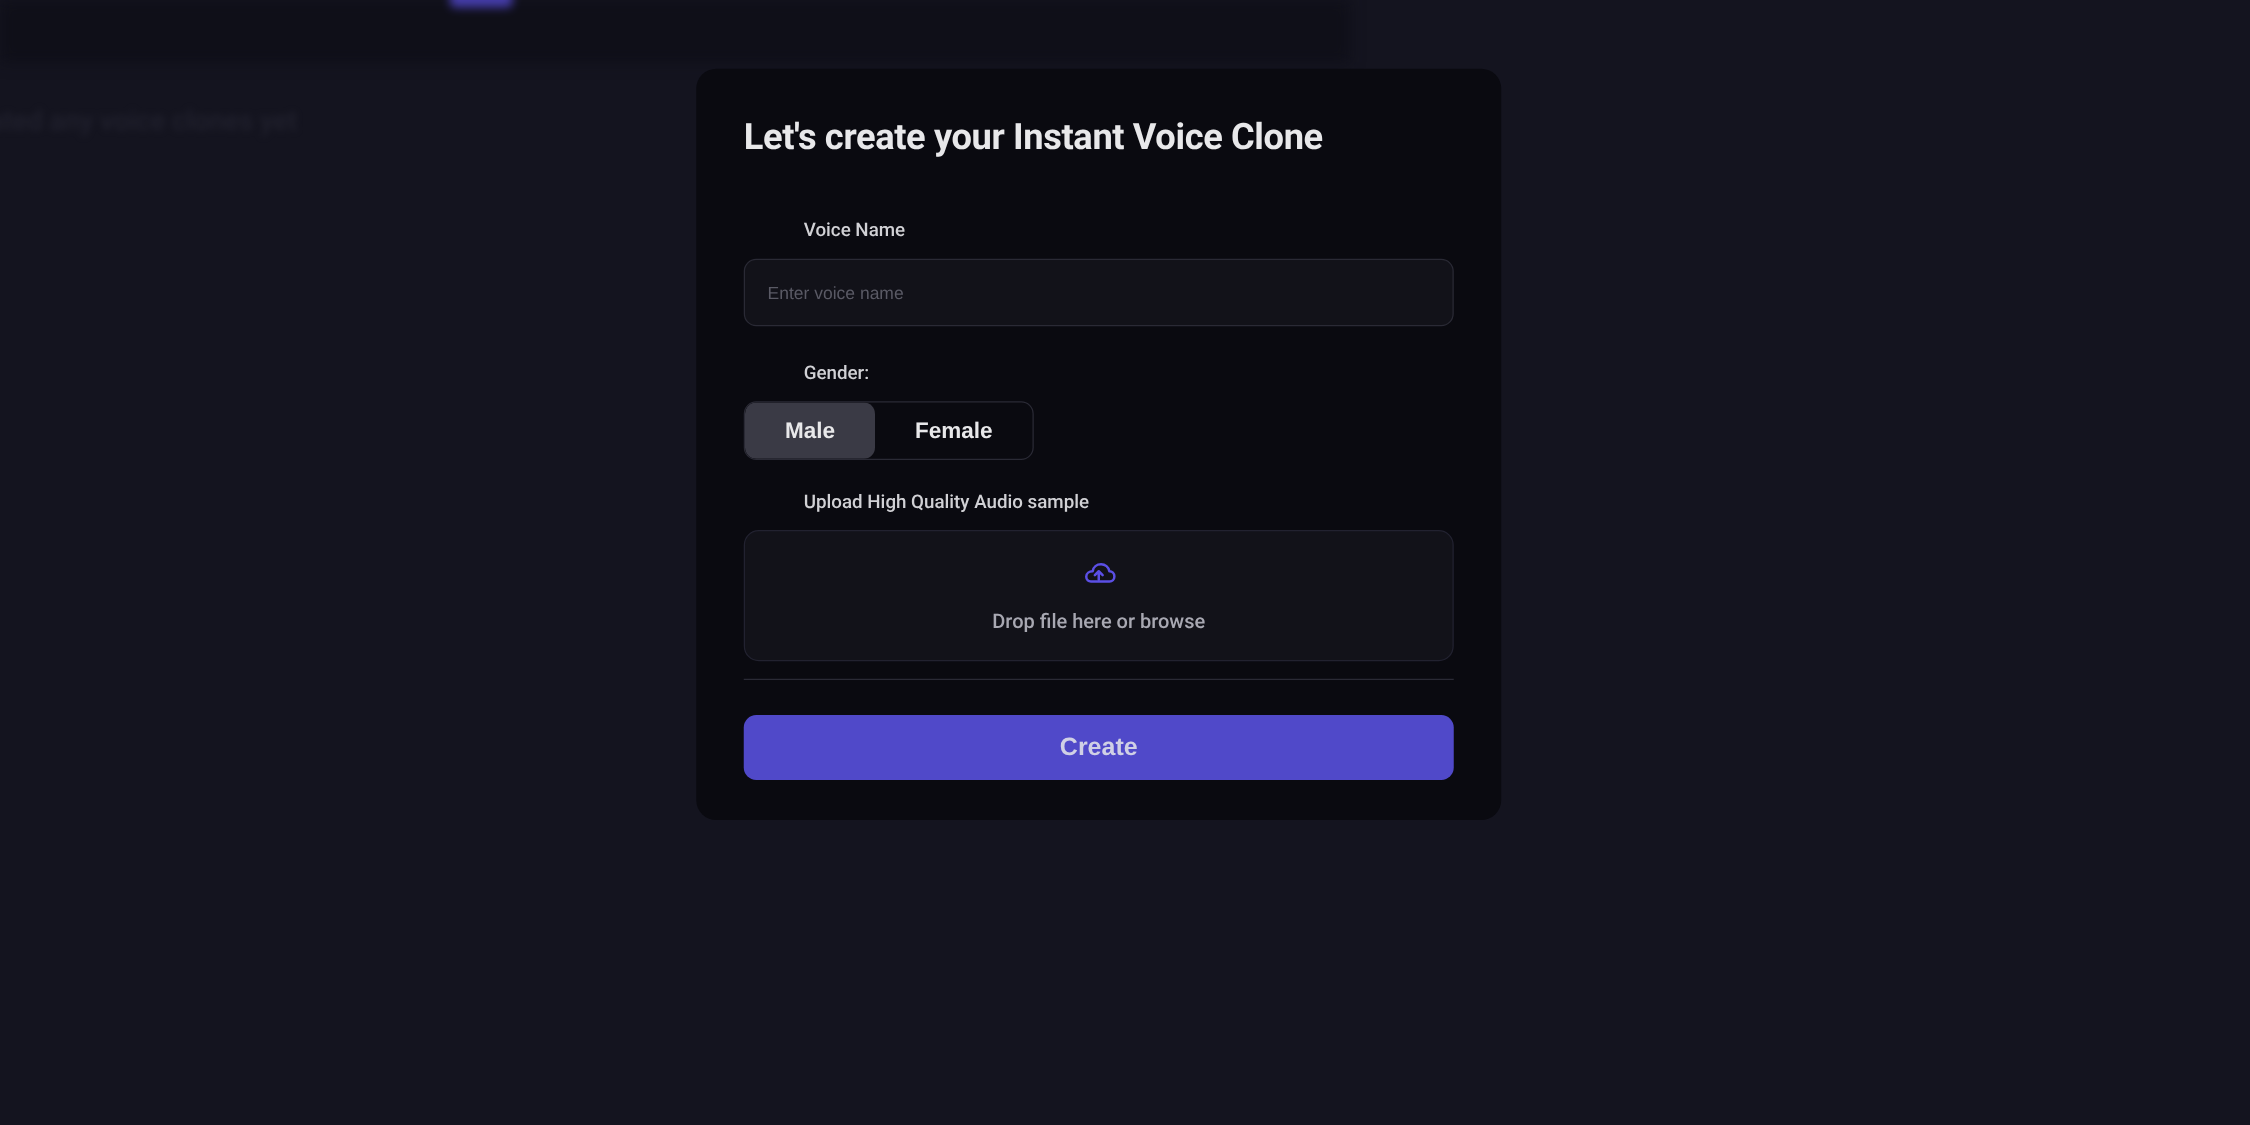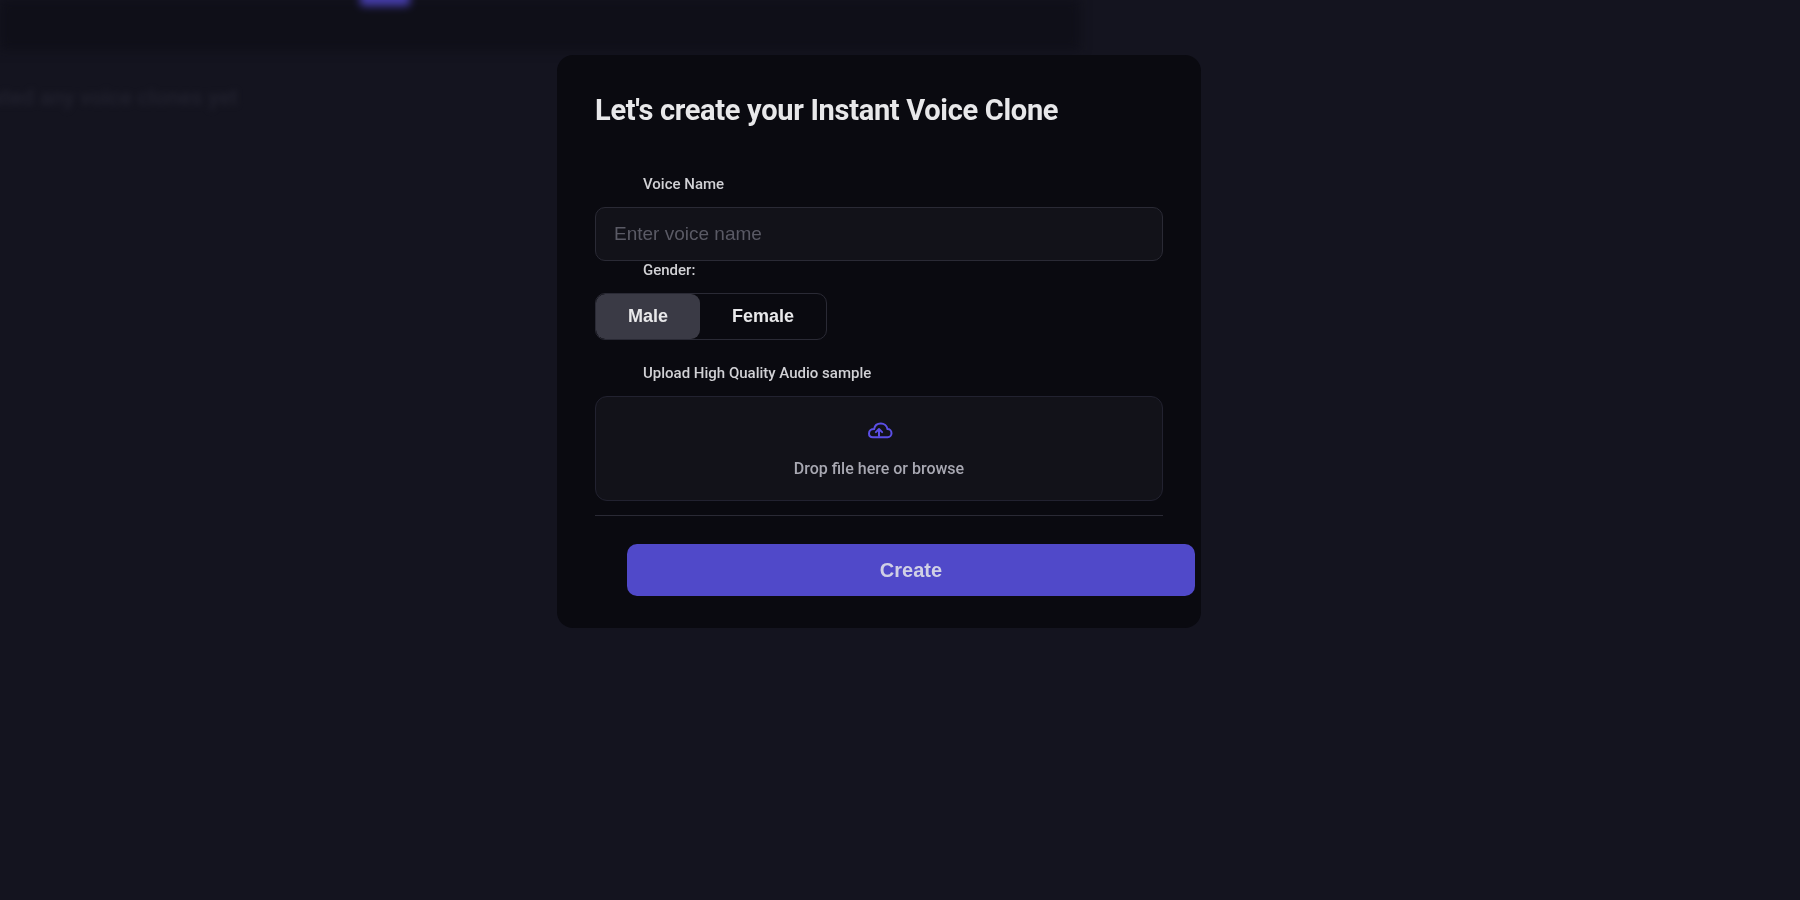--- a/index.html
+++ b/index.html
@@ -85,8 +85,9 @@
       border-radius: 10px;
       padding: 0 18px;
       color: #e0e0e5;
-      font-size: 19px;
+      font-size: 14px;
       outline: none;
+      margin-bottom: 28px;
     }
     .text-input::placeholder {
       color: #5a5a65;

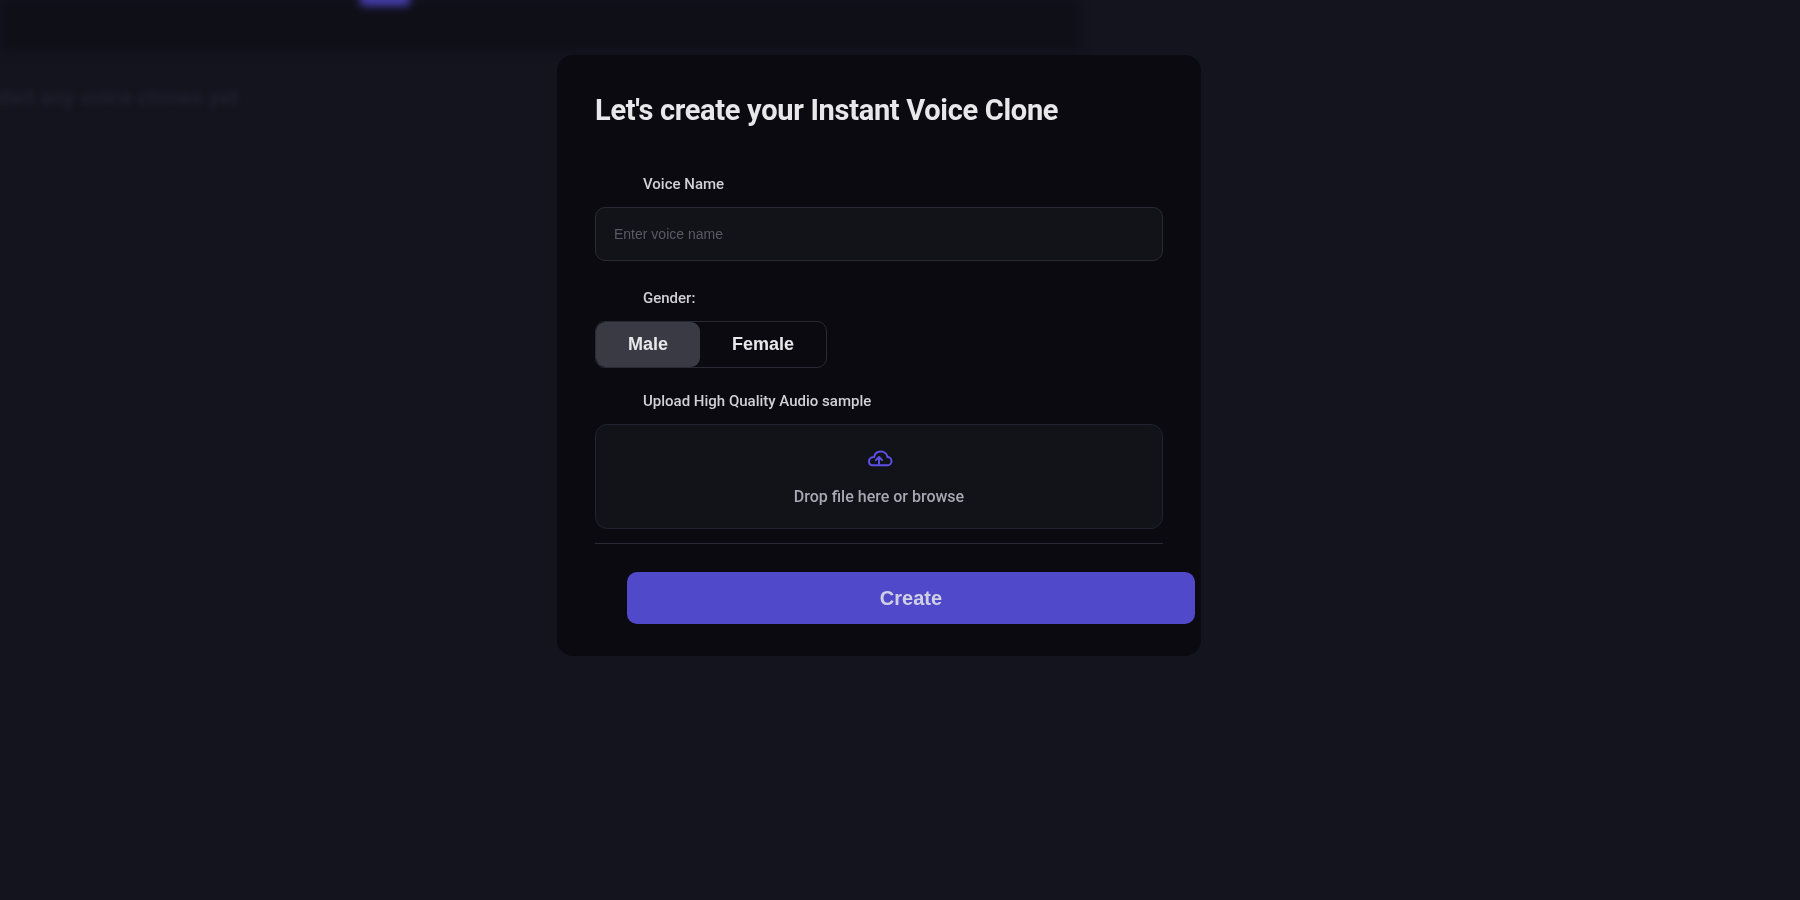--- a/index.html
+++ b/index.html
@@ -187,7 +187,6 @@
       font-size: 20px;
       font-weight: 600;
       cursor: pointer;
-      margin-left: 32px;
     }
   </style>
 </head>

